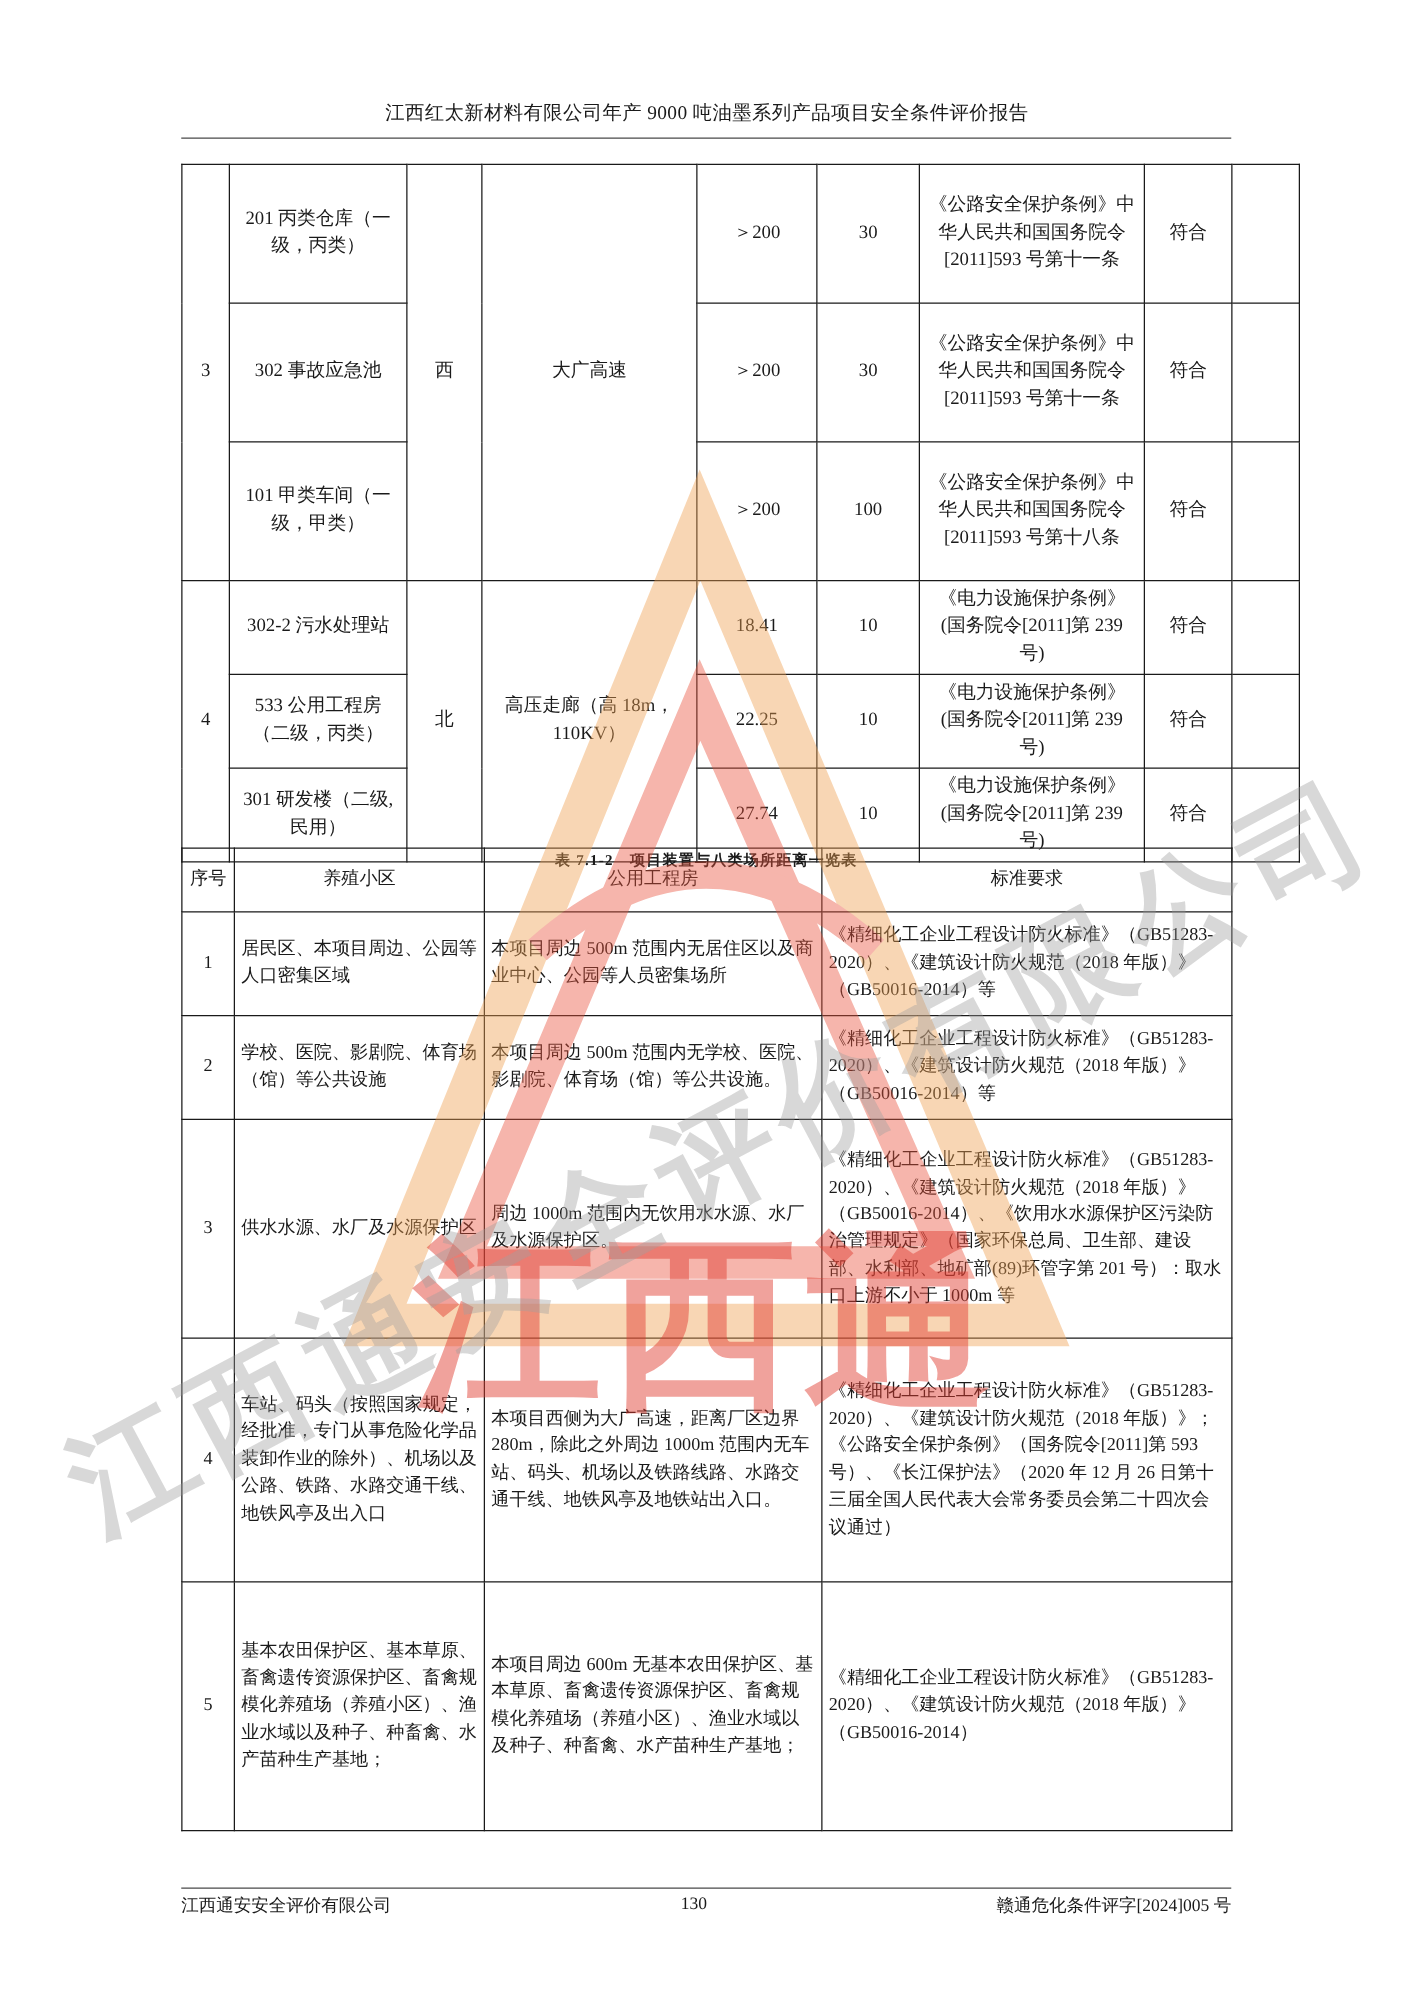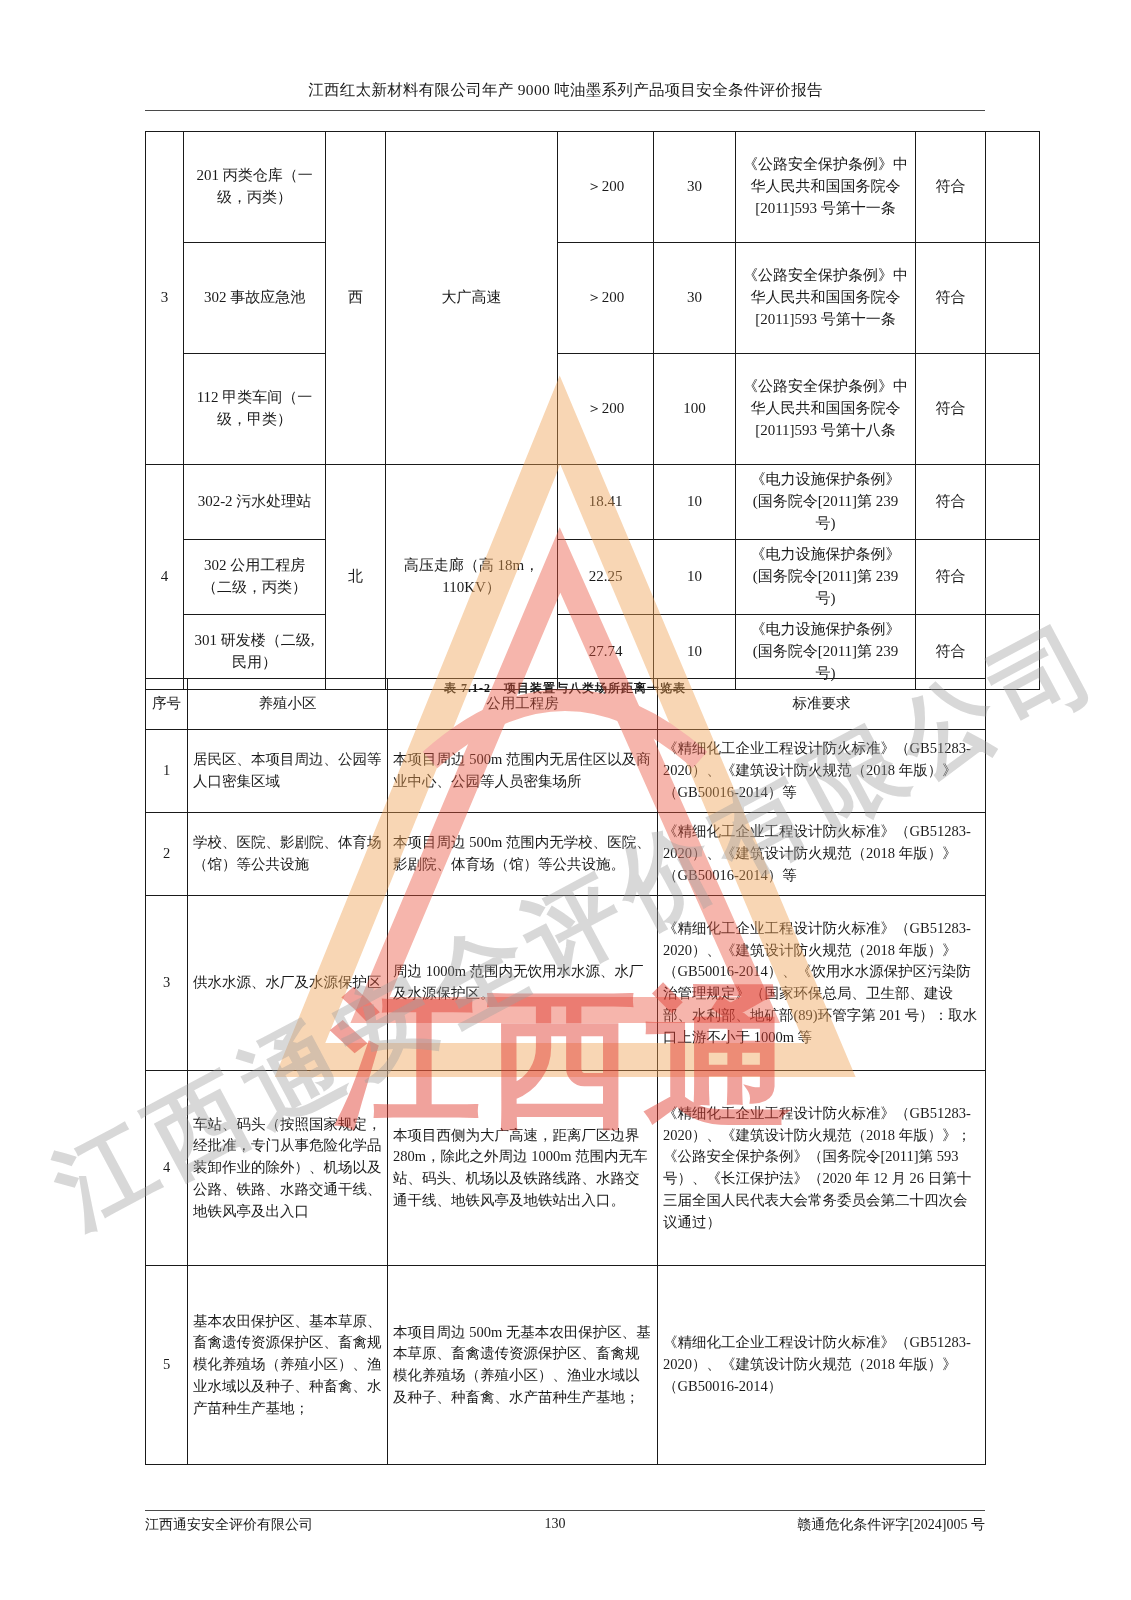--- a/index.html
+++ b/index.html
@@ -179,7 +179,7 @@
         <td></td>
       </tr>
       <tr>
-        <td style="height:104px">112 甲类车间（一级，甲类）</td>
+        <td style="height:104px">101 甲类车间（一级，甲类）</td>
         <td>＞200</td>
         <td>100</td>
         <td>《公路安全保护条例》中华人民共和国国务院令[2011]593 号第十八条</td>

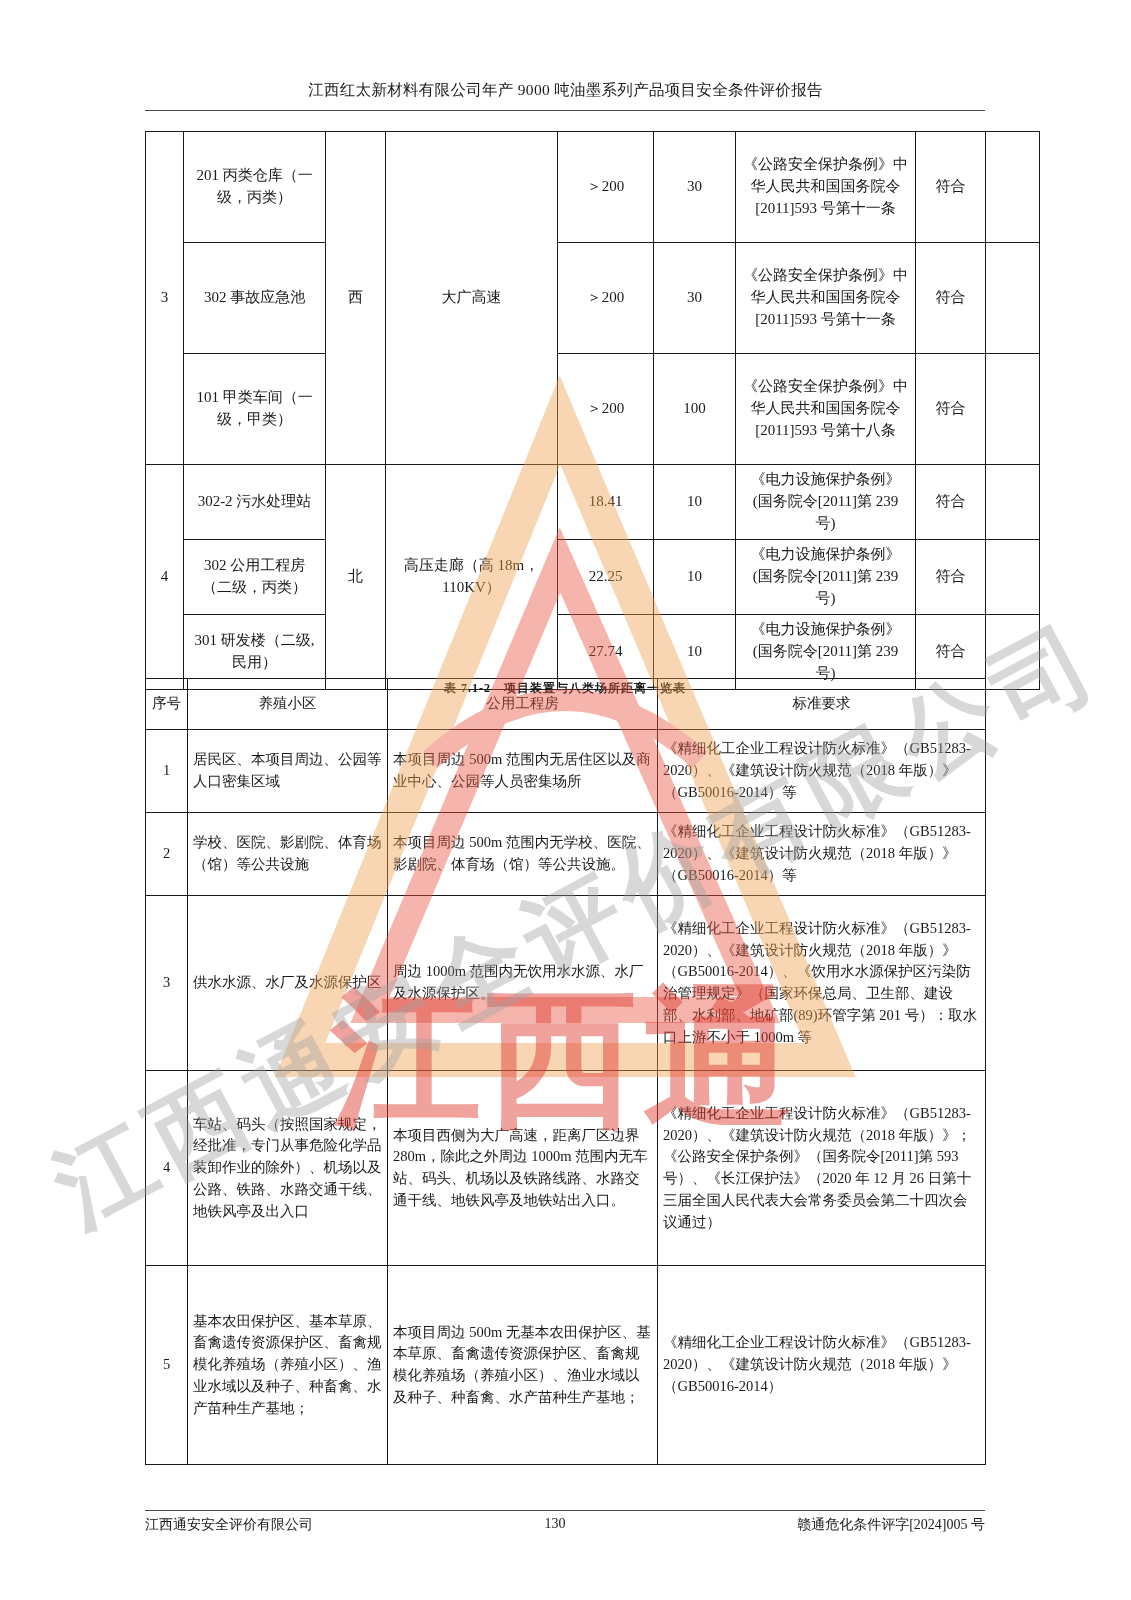--- a/index.html
+++ b/index.html
@@ -199,7 +199,7 @@
         <td></td>
       </tr>
       <tr>
-        <td style="height:68px">302 公用工程房（二级，丙类）</td>
+        <td style="height:68px">533 公用工程房（二级，丙类）</td>
         <td>22.25</td>
         <td>10</td>
         <td>《电力设施保护条例》(国务院令[2011]第 239 号)</td>

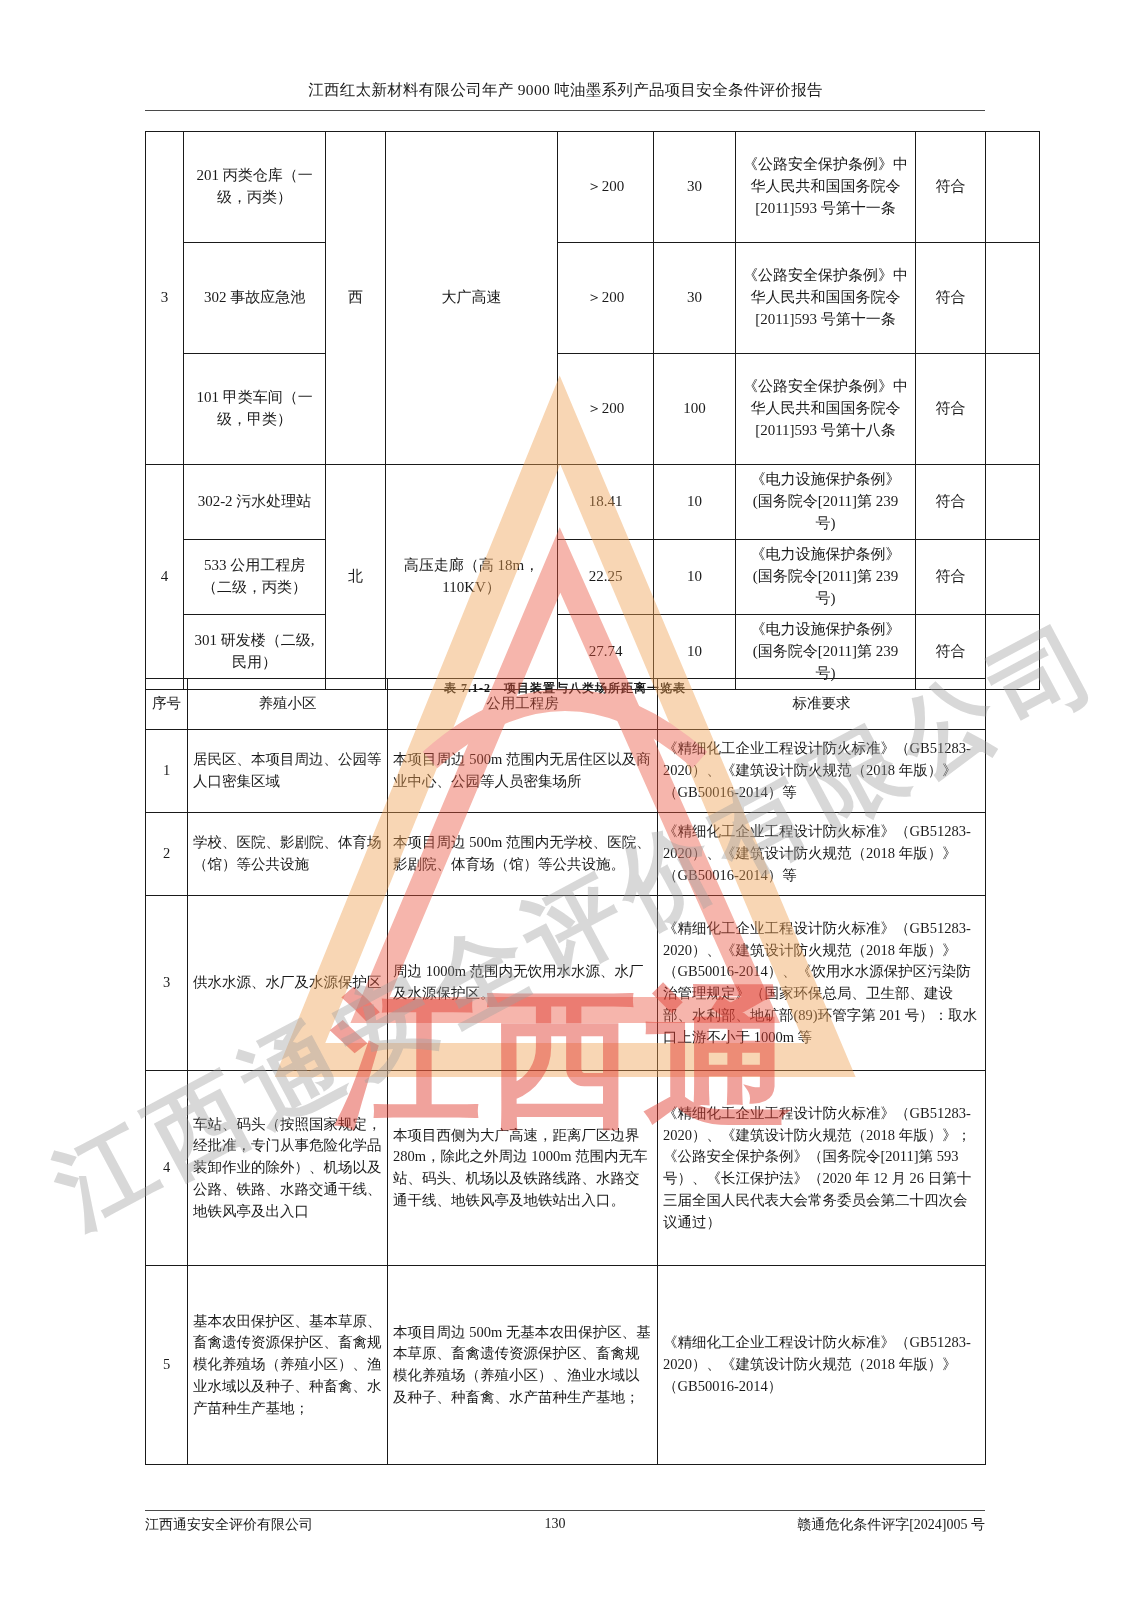--- a/index.html
+++ b/index.html
@@ -260,7 +260,7 @@
       <tr>
         <td class="c-idx" style="height:192px">5</td>
         <td class="c-body">基本农田保护区、基本草原、畜禽遗传资源保护区、畜禽规模化养殖场（养殖小区）、渔业水域以及种子、种畜禽、水产苗种生产基地；</td>
-        <td class="c-body">本项目周边 500m 无基本农田保护区、基本草原、畜禽遗传资源保护区、畜禽规模化养殖场（养殖小区）、渔业水域以及种子、种畜禽、水产苗种生产基地；</td>
+        <td class="c-body">本项目周边 600m 无基本农田保护区、基本草原、畜禽遗传资源保护区、畜禽规模化养殖场（养殖小区）、渔业水域以及种子、种畜禽、水产苗种生产基地；</td>
         <td class="c-body">《精细化工企业工程设计防火标准》（GB51283-2020）、《建筑设计防火规范（2018 年版）》（GB50016-2014）</td>
       </tr>
     </tbody>

